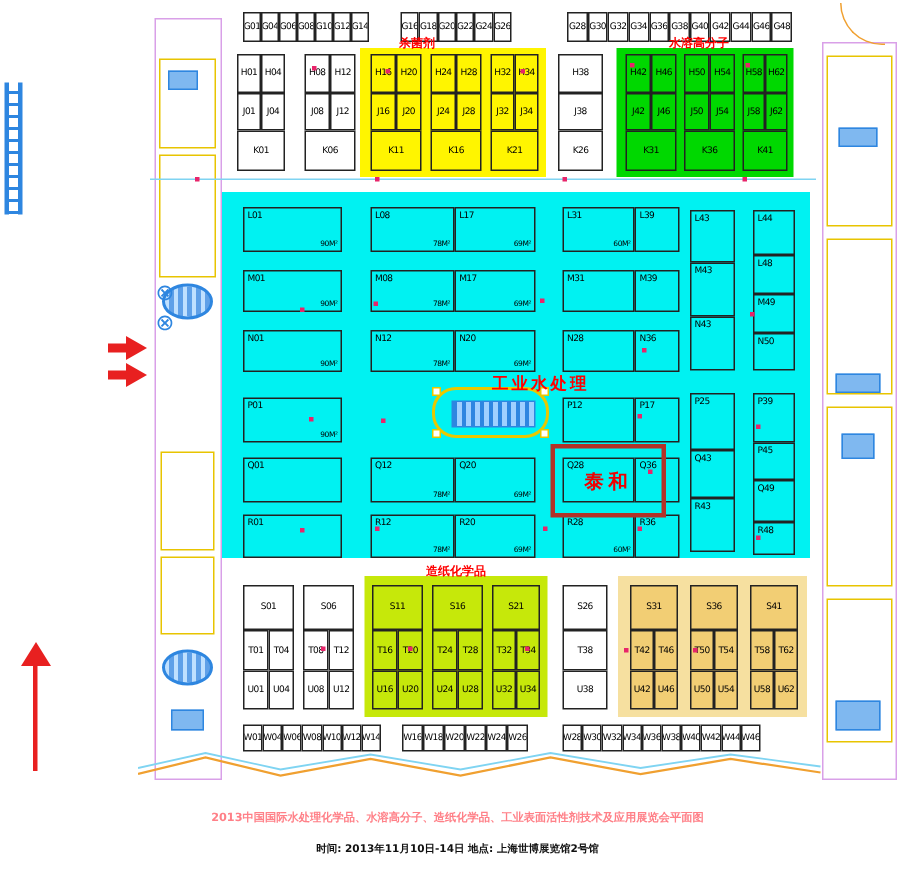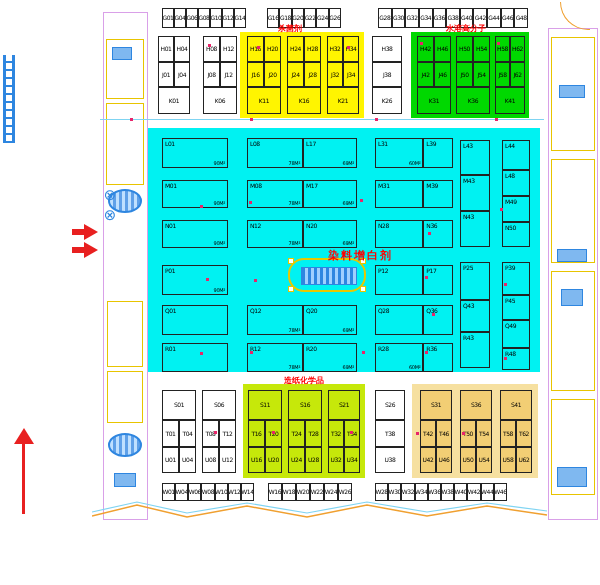--- a/index.html
+++ b/index.html
@@ -100,7 +100,7 @@
     <polyline points="0,12 45,2 95,13 155,3 215,13 275,2 335,12 395,3 455,11" fill="none" stroke="#7fd4f2" stroke-width="1.2"></polyline>
   </svg>
 
-  <div class="ztitle" style="left:278px;top:23px;">杀菌剂</div>
+  <div class="ztitle" style="left:266px;top:23px;">杀菌剂</div>
   <div class="ztitle" style="left:446px;top:23px;">水溶高分子</div>
   <div class="ztitle bigtitle" style="left:328px;top:248px;">染料增白剂</div>
   <div class="ztitle" style="left:284px;top:375px;">造纸化学品</div>

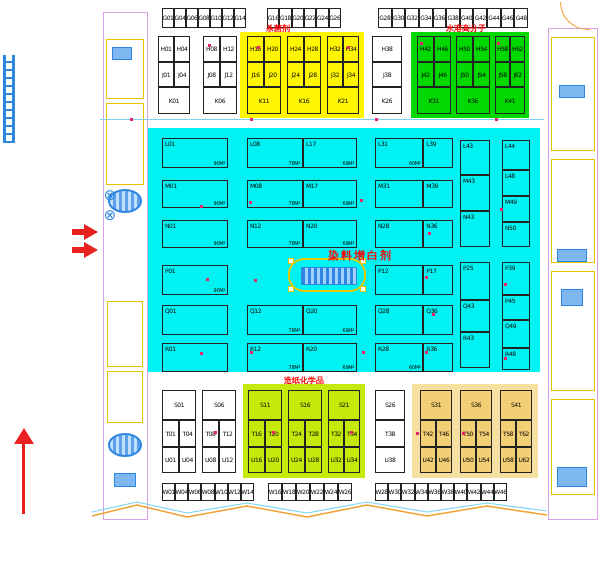--- a/index.html
+++ b/index.html
@@ -102,7 +102,7 @@
 
   <div class="ztitle" style="left:266px;top:23px;">杀菌剂</div>
   <div class="ztitle" style="left:446px;top:23px;">水溶高分子</div>
-  <div class="ztitle bigtitle" style="left:328px;top:248px;">染料增白剂</div>
+  <div class="ztitle bigtitle" style="left:328px;top:248px;">工业水处理</div>
   <div class="ztitle" style="left:284px;top:375px;">造纸化学品</div>
 
 

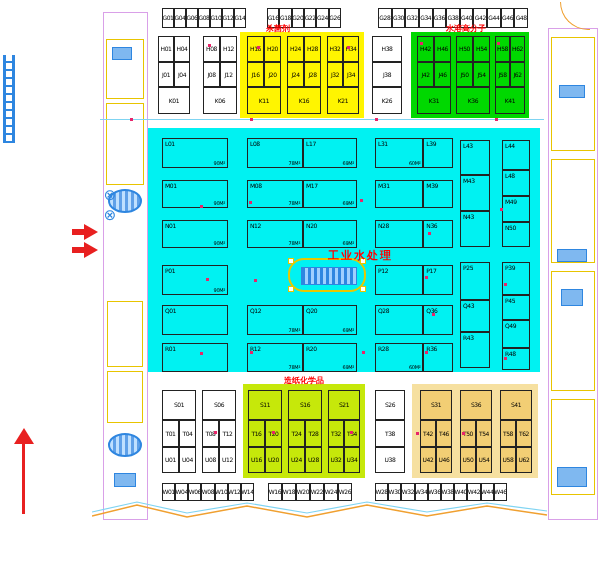--- a/index.html
+++ b/index.html
@@ -105,6 +105,9 @@
   <div class="ztitle bigtitle" style="left:328px;top:248px;">工业水处理</div>
   <div class="ztitle" style="left:284px;top:375px;">造纸化学品</div>
 
+  <div class="taihe-box">
+    <span>泰和</span>
+  </div>
 
 
 <div class="zone" style="left: 240px; top: 32px; width: 124px; height: 86px; background: rgb(255, 245, 0);"></div>

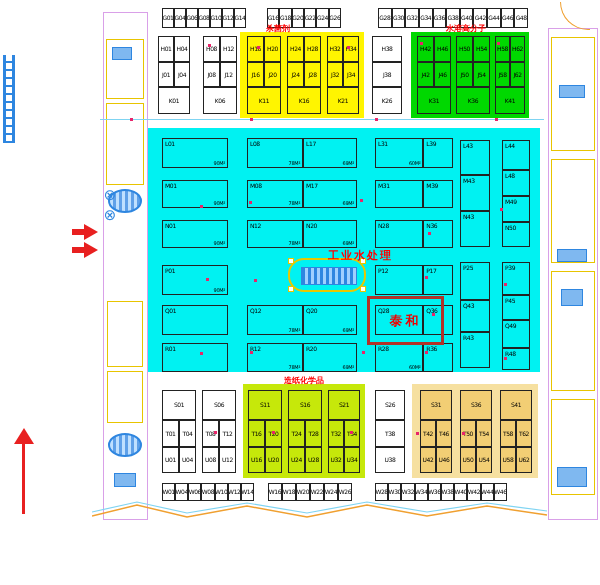--- a/index.html
+++ b/index.html
@@ -109,6 +109,7 @@
     <span>泰和</span>
   </div>
 
+  <div class="footer1">2013中国国际水处理化学品、水溶高分子、造纸化学品、工业表面活性剂技术及应用展览会平面图</div>
 
 <div class="zone" style="left: 240px; top: 32px; width: 124px; height: 86px; background: rgb(255, 245, 0);"></div>
     <div class="zone" style="left: 411px; top: 32px; width: 118px; height: 86px; background: rgb(0, 216, 0);"></div>

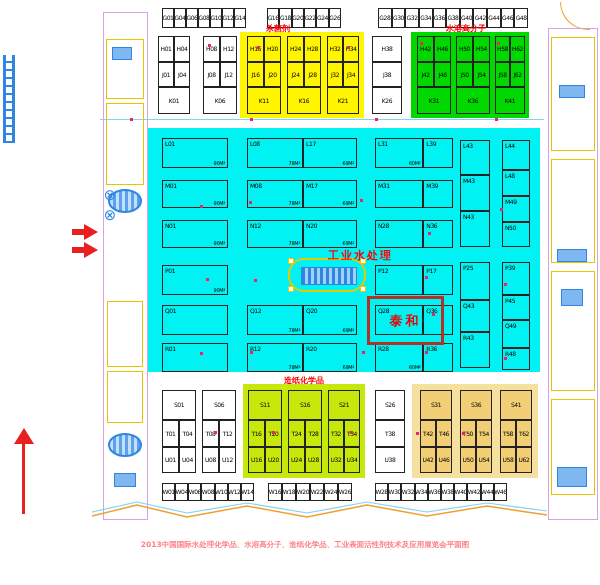--- a/index.html
+++ b/index.html
@@ -110,6 +110,7 @@
   </div>
 
   <div class="footer1">2013中国国际水处理化学品、水溶高分子、造纸化学品、工业表面活性剂技术及应用展览会平面图</div>
+  <div class="footer2">时间: 2013年11月10日-14日    地点: 上海世博展览馆2号馆</div>
 
 <div class="zone" style="left: 240px; top: 32px; width: 124px; height: 86px; background: rgb(255, 245, 0);"></div>
     <div class="zone" style="left: 411px; top: 32px; width: 118px; height: 86px; background: rgb(0, 216, 0);"></div>

